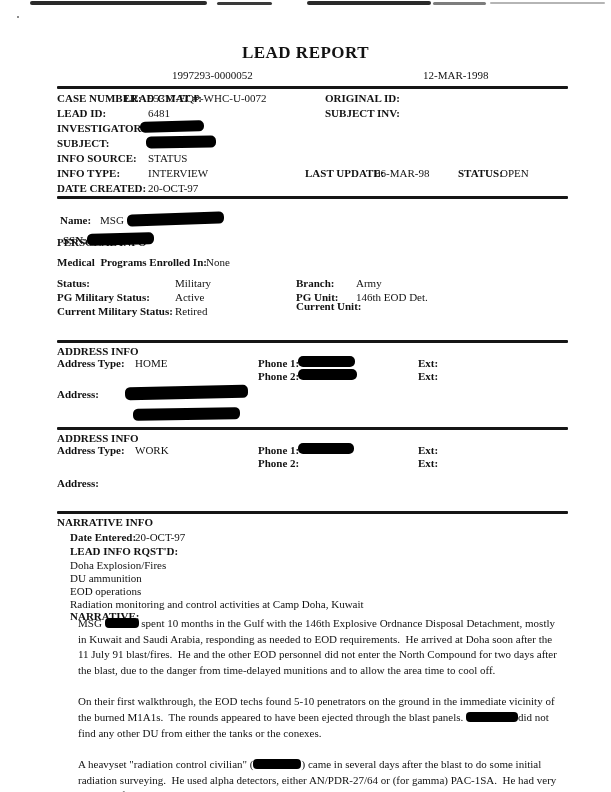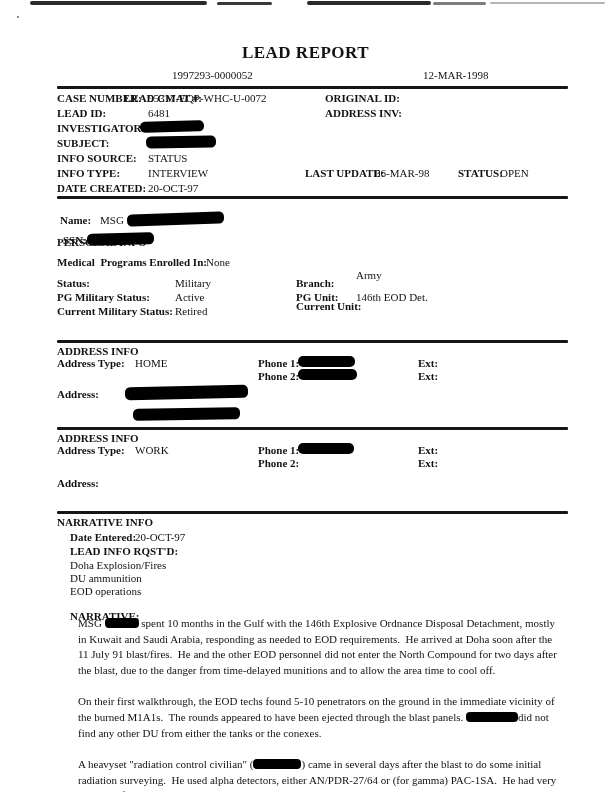--- a/index.html
+++ b/index.html
@@ -62,7 +62,7 @@
 
   <span class="abs lbl" style="left:57px;top:107px;">LEAD ID:</span>
   <span class="abs" style="left:148px;top:107px;">6481</span>
-  <span class="abs lbl" style="left:325px;top:107px;">ADDRESS INV:</span>
+  <span class="abs lbl" style="left:325px;top:107px;">SUBJECT INV:</span>
 
   <span class="abs lbl" style="left:57px;top:122px;">INVESTIGATOR:</span>
   <div class="redact" style="left:140px;top:121px;width:64px;height:11px;transform:rotate(-1.5deg);"></div>

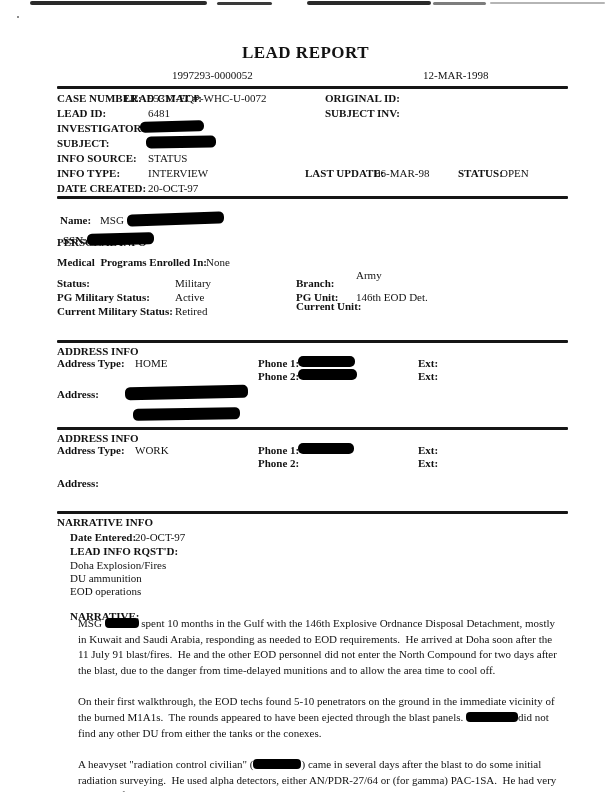--- a/index.html
+++ b/index.html
@@ -99,7 +99,7 @@
   <span class="abs lbl" style="left:57px;top:277px;">Status:</span>
   <span class="abs" style="left:175px;top:277px;">Military</span>
   <span class="abs lbl" style="left:296px;top:277px;">Branch:</span>
-  <span class="abs" style="left:356px;top:269px;">Army</span>
+  <span class="abs" style="left:356px;top:277px;">Army</span>
 
   <span class="abs lbl" style="left:57px;top:291px;">PG Military Status:</span>
   <span class="abs" style="left:175px;top:291px;">Active</span>

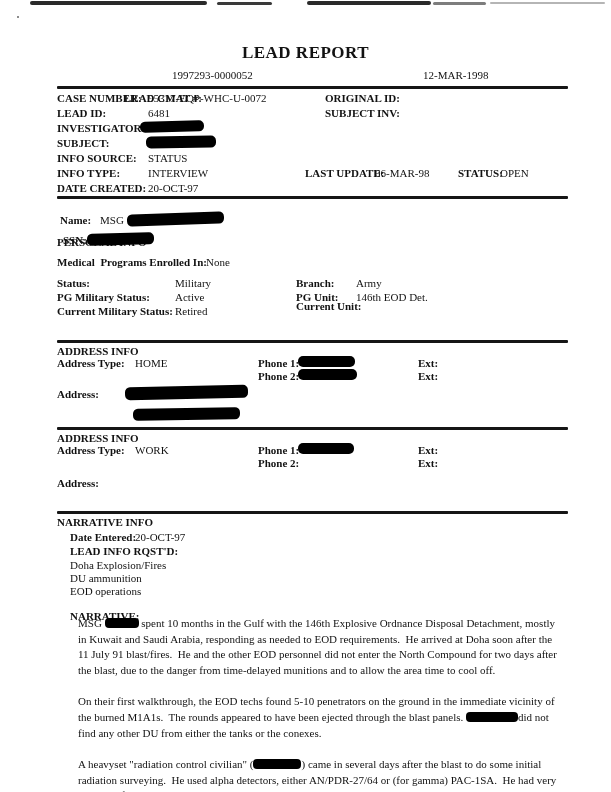--- a/index.html
+++ b/index.html
@@ -148,6 +148,7 @@
   <span class="abs" style="left:70px;top:559px;text-align:right;">Doha Explosion/Fires</span>
   <span class="abs" style="left:70px;top:572px;">DU ammunition</span>
   <span class="abs" style="left:70px;top:585px;">EOD operations</span>
+  <span class="abs" style="left:70px;top:598px;">Radiation monitoring and control activities at Camp Doha, Kuwait</span>
   <span class="abs lbl" style="left:70px;top:610px;text-align:right;">NARRATIVE:</span>
 
   <div class="narrative-body">

